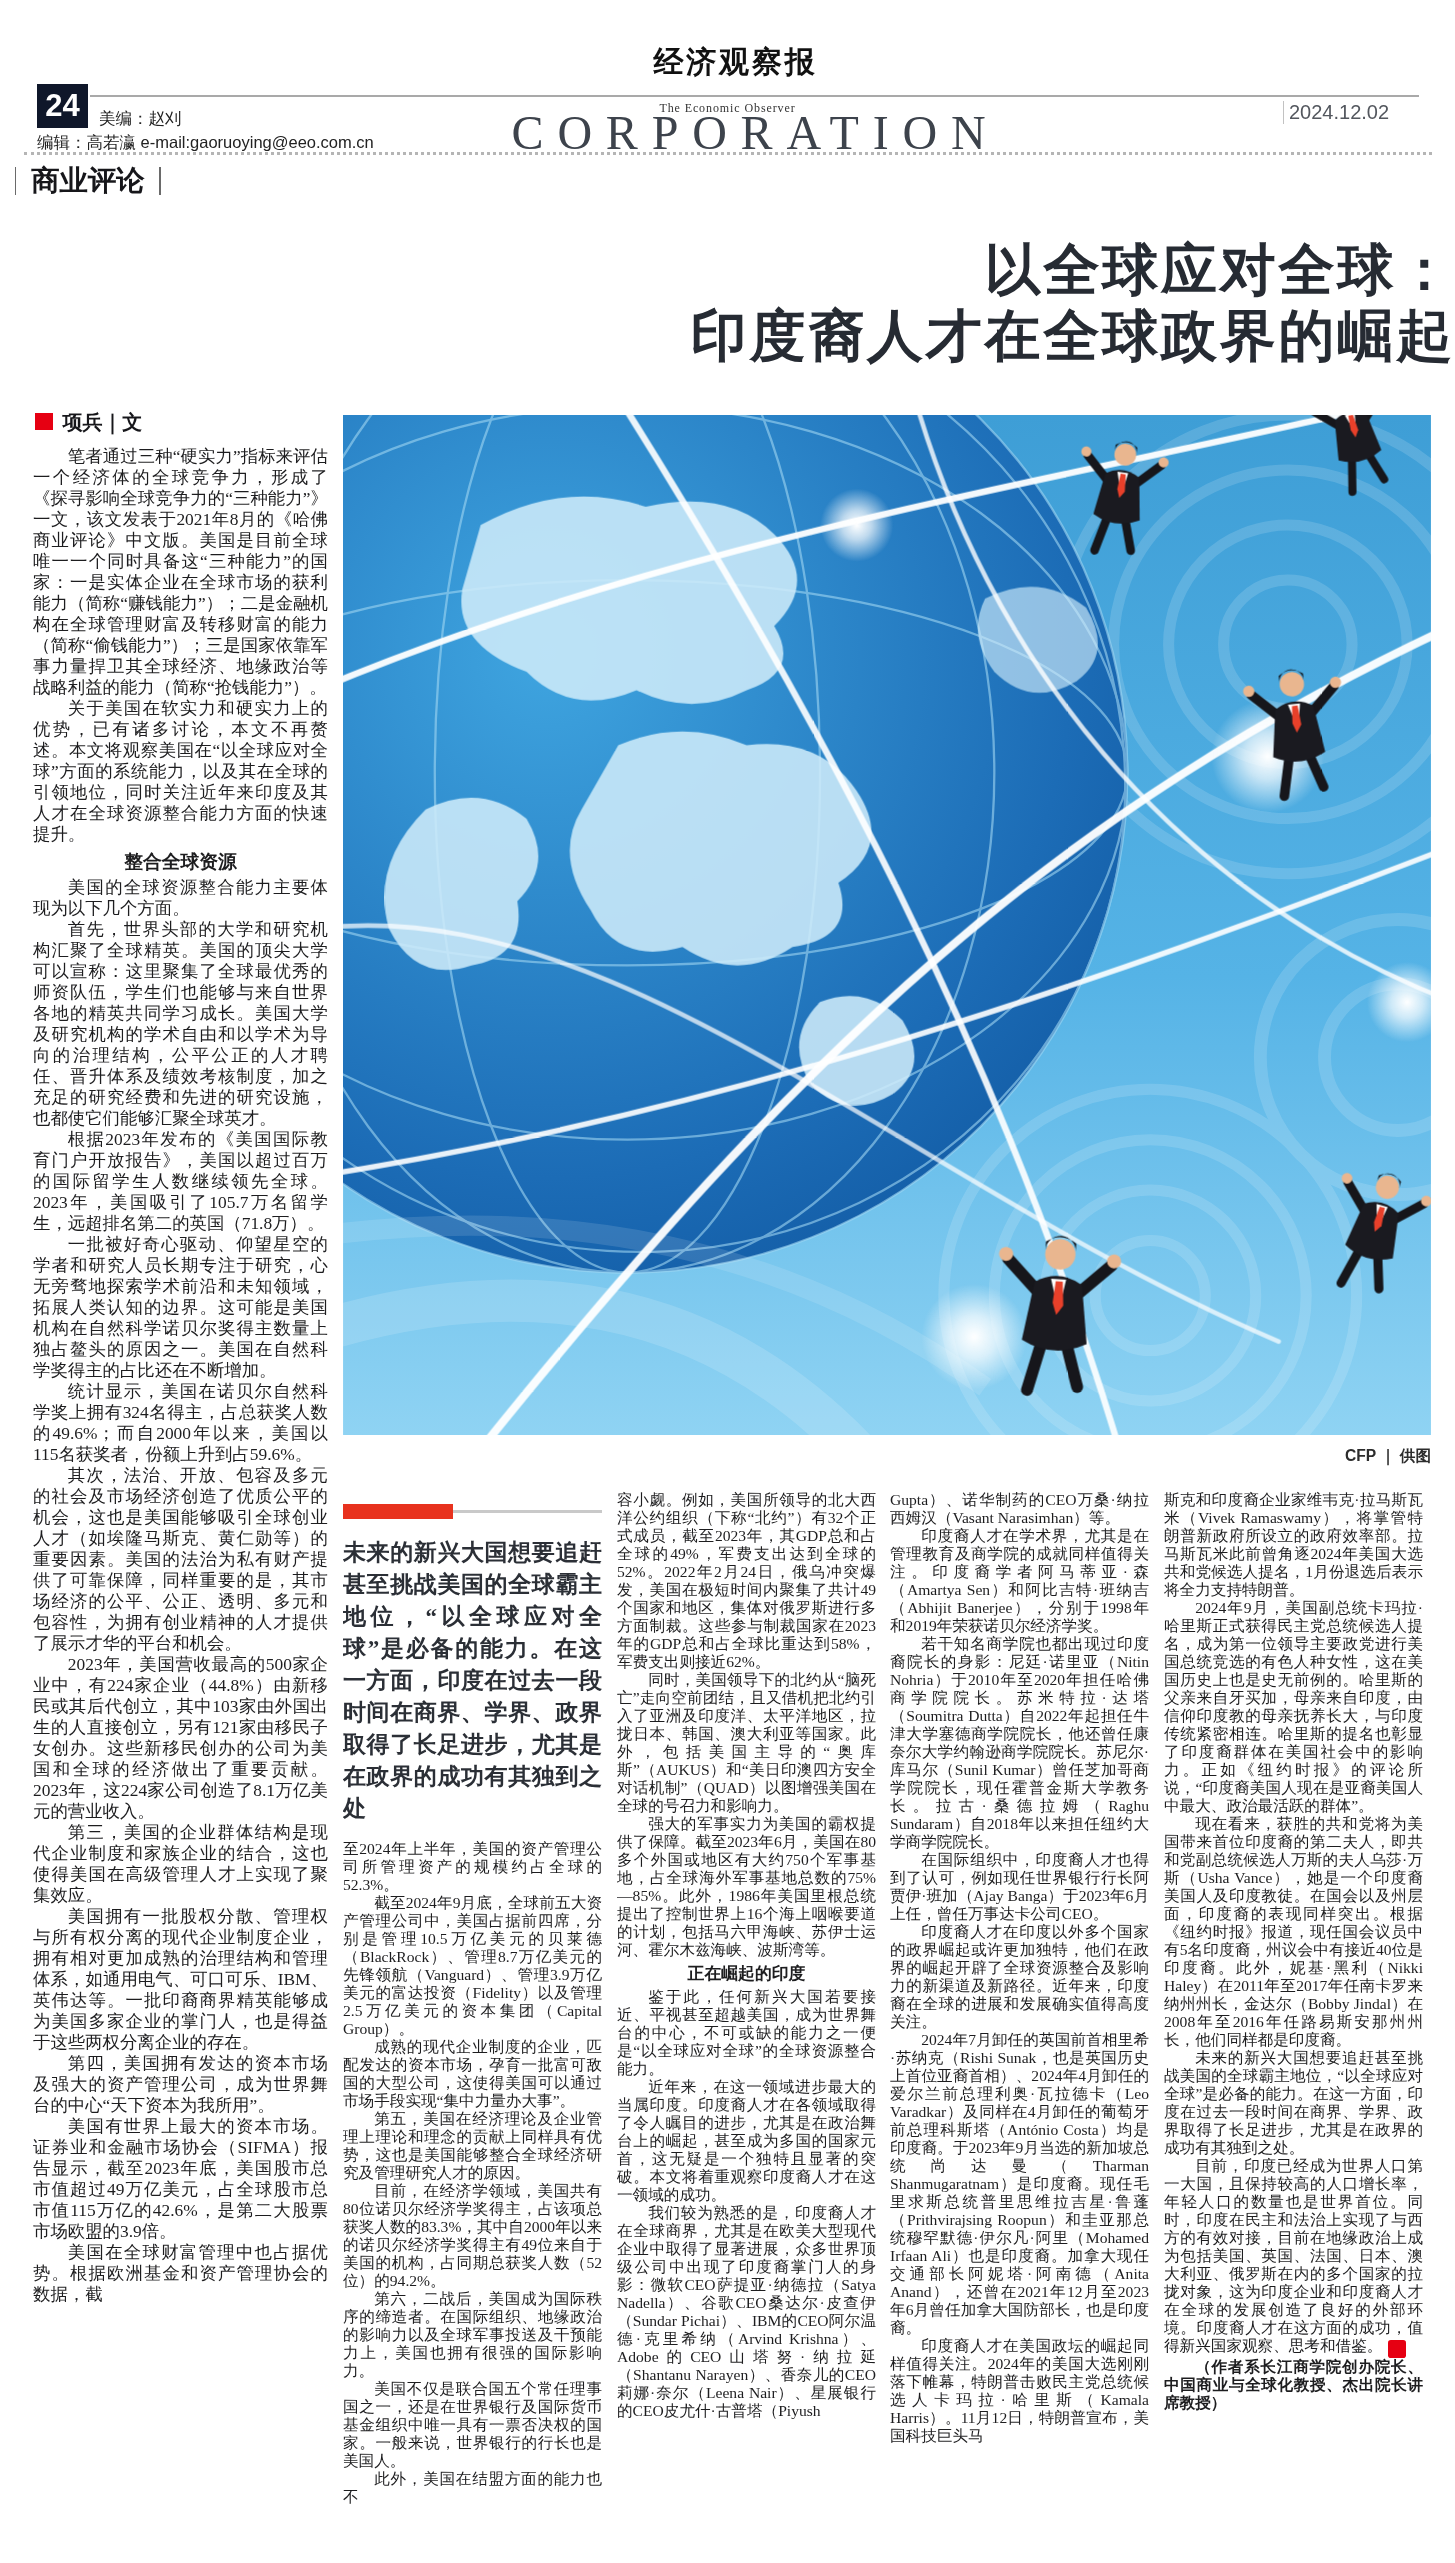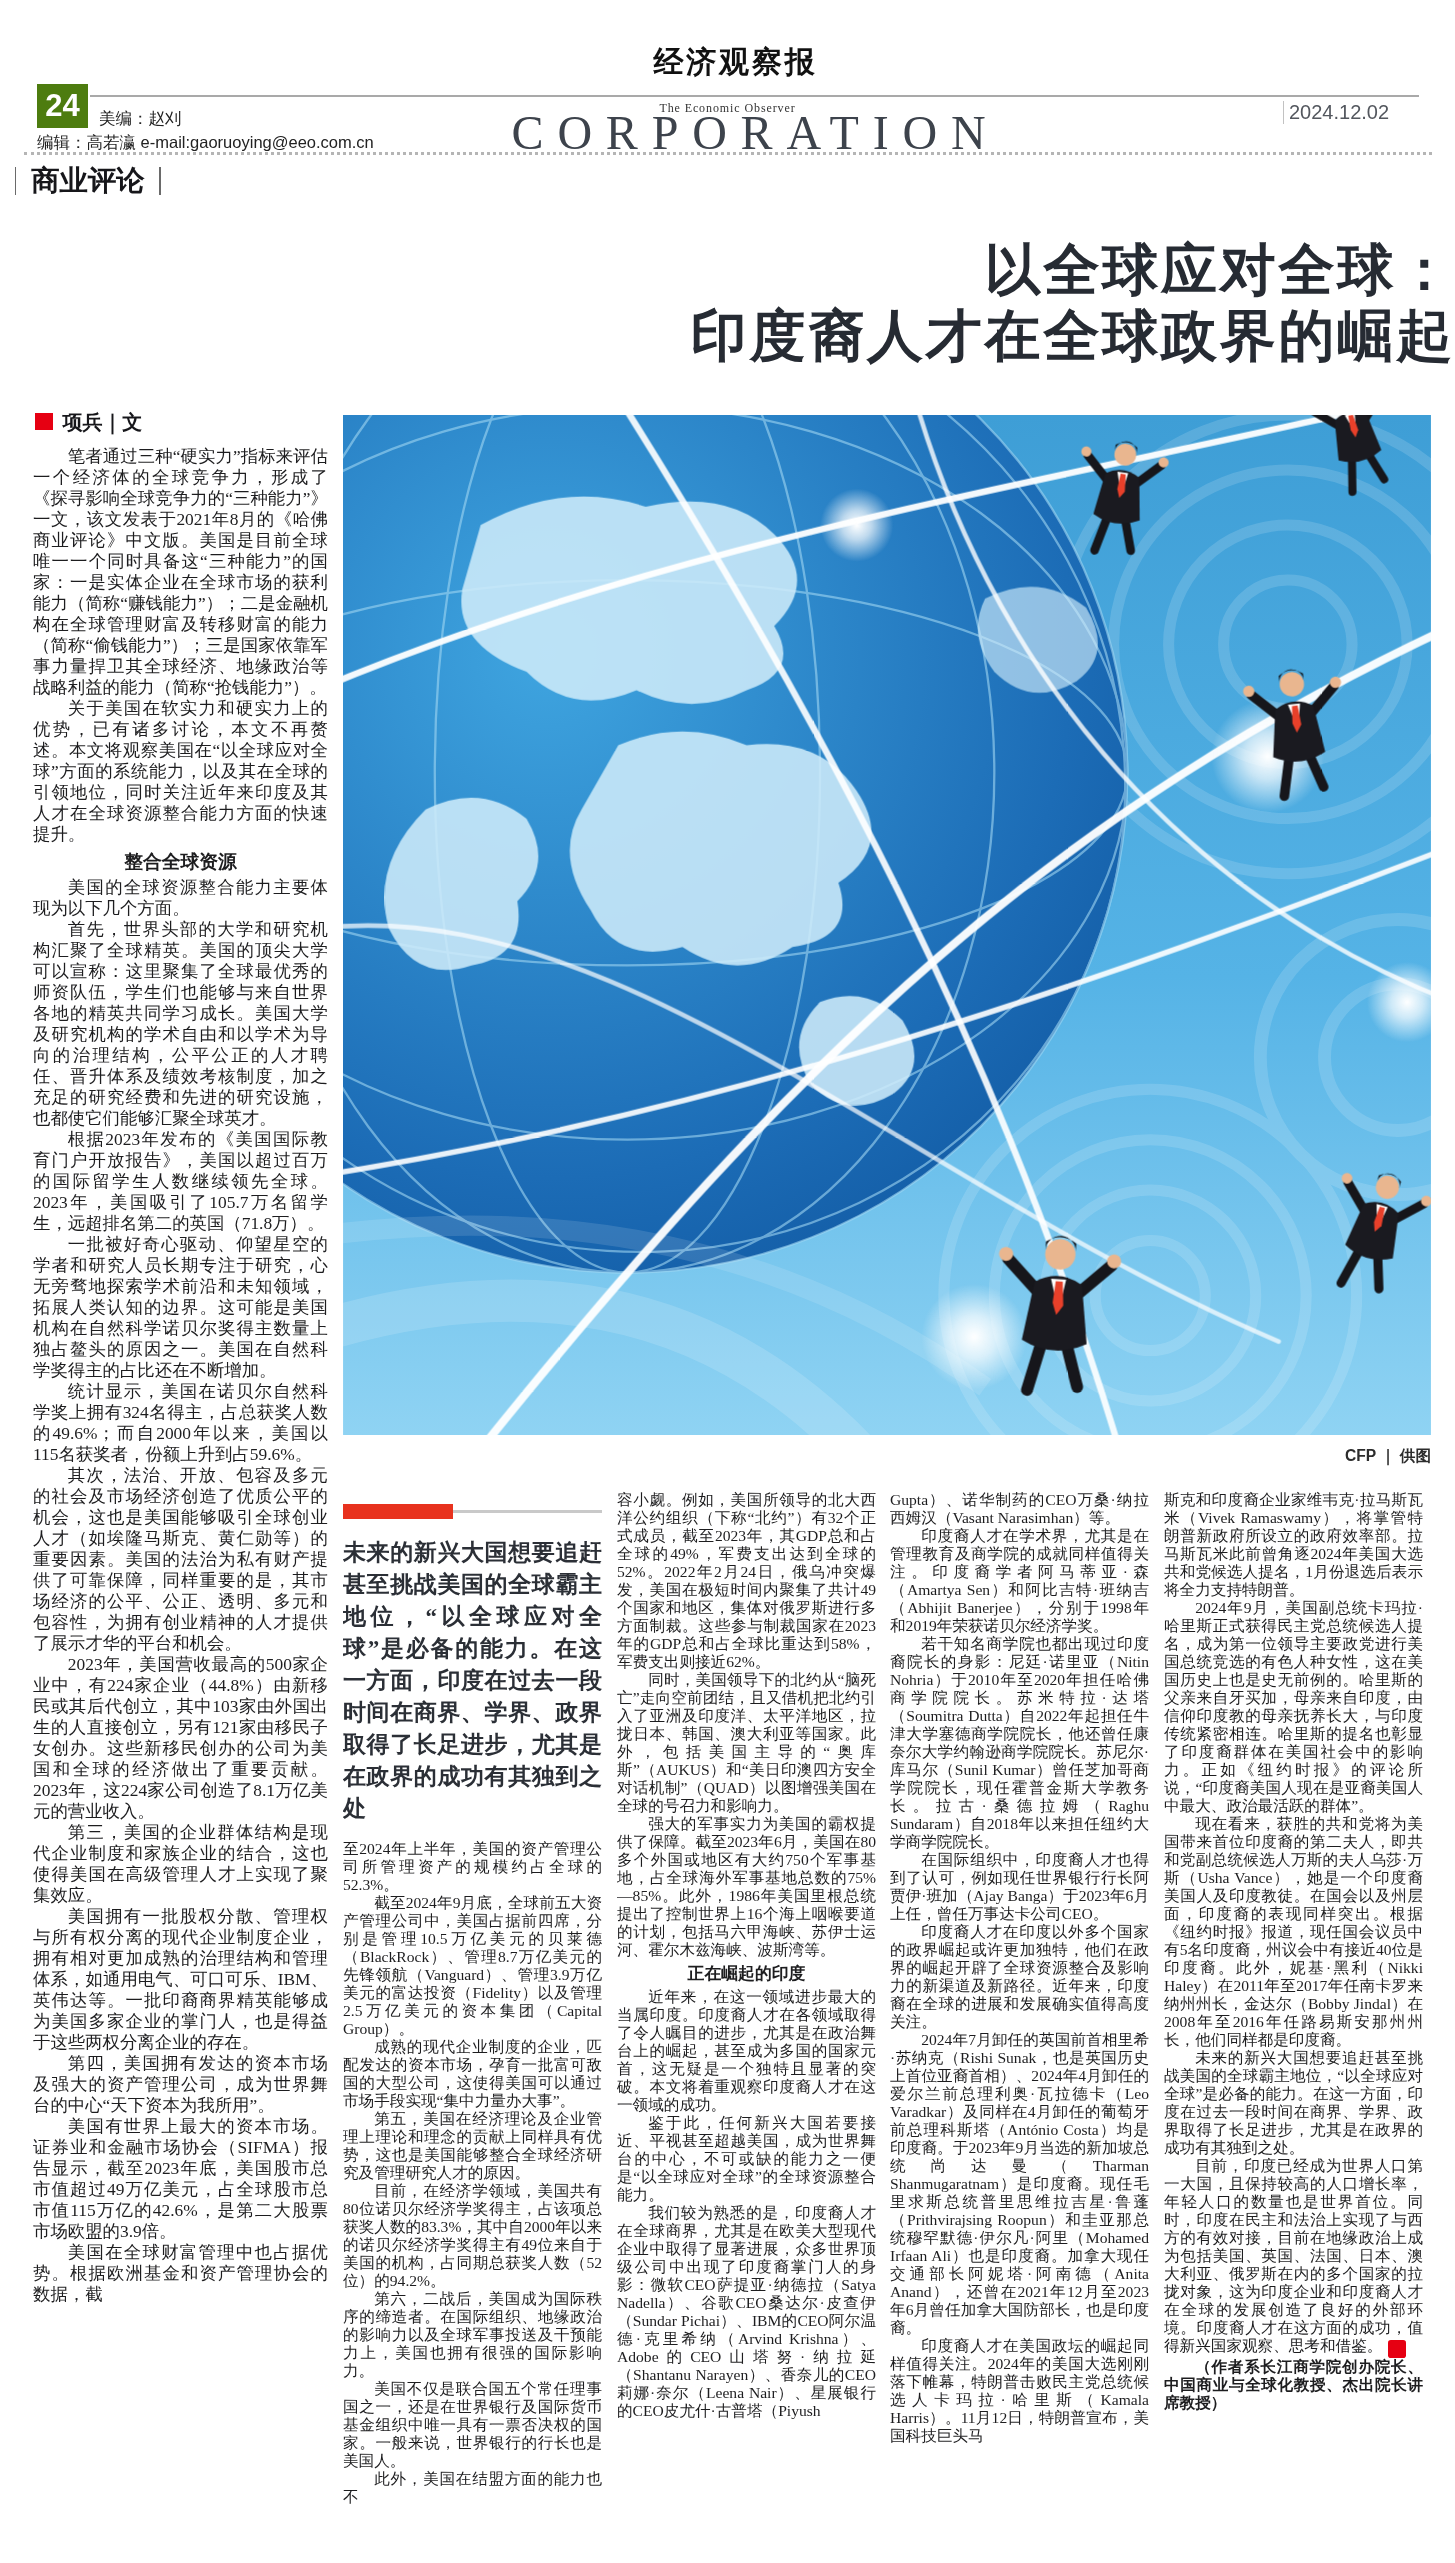--- a/index.html
+++ b/index.html
@@ -6,7 +6,7 @@
   .page{position:relative;width:1455px;height:2563px;background:#ffffff;margin:0 auto;overflow:hidden;
         font-family:"Liberation Serif","DejaVu Serif",serif;color:#1d1d1f;}
   
-  .pageno{position:absolute;left:37px;top:84px;width:51px;height:44px;background:#4d7c0f;color:#fff;
+  .pageno{position:absolute;left:37px;top:84px;width:51px;height:44px;background:#0f172a;color:#fff;
           font-family:"Liberation Sans","DejaVu Sans",sans-serif;font-weight:bold;font-size:31px;
           display:flex;align-items:center;justify-content:center;}
   .art-editor{position:absolute;left:99px;top:108px;font-size:16.5px;font-family:"Liberation Sans",sans-serif;color:#222;}

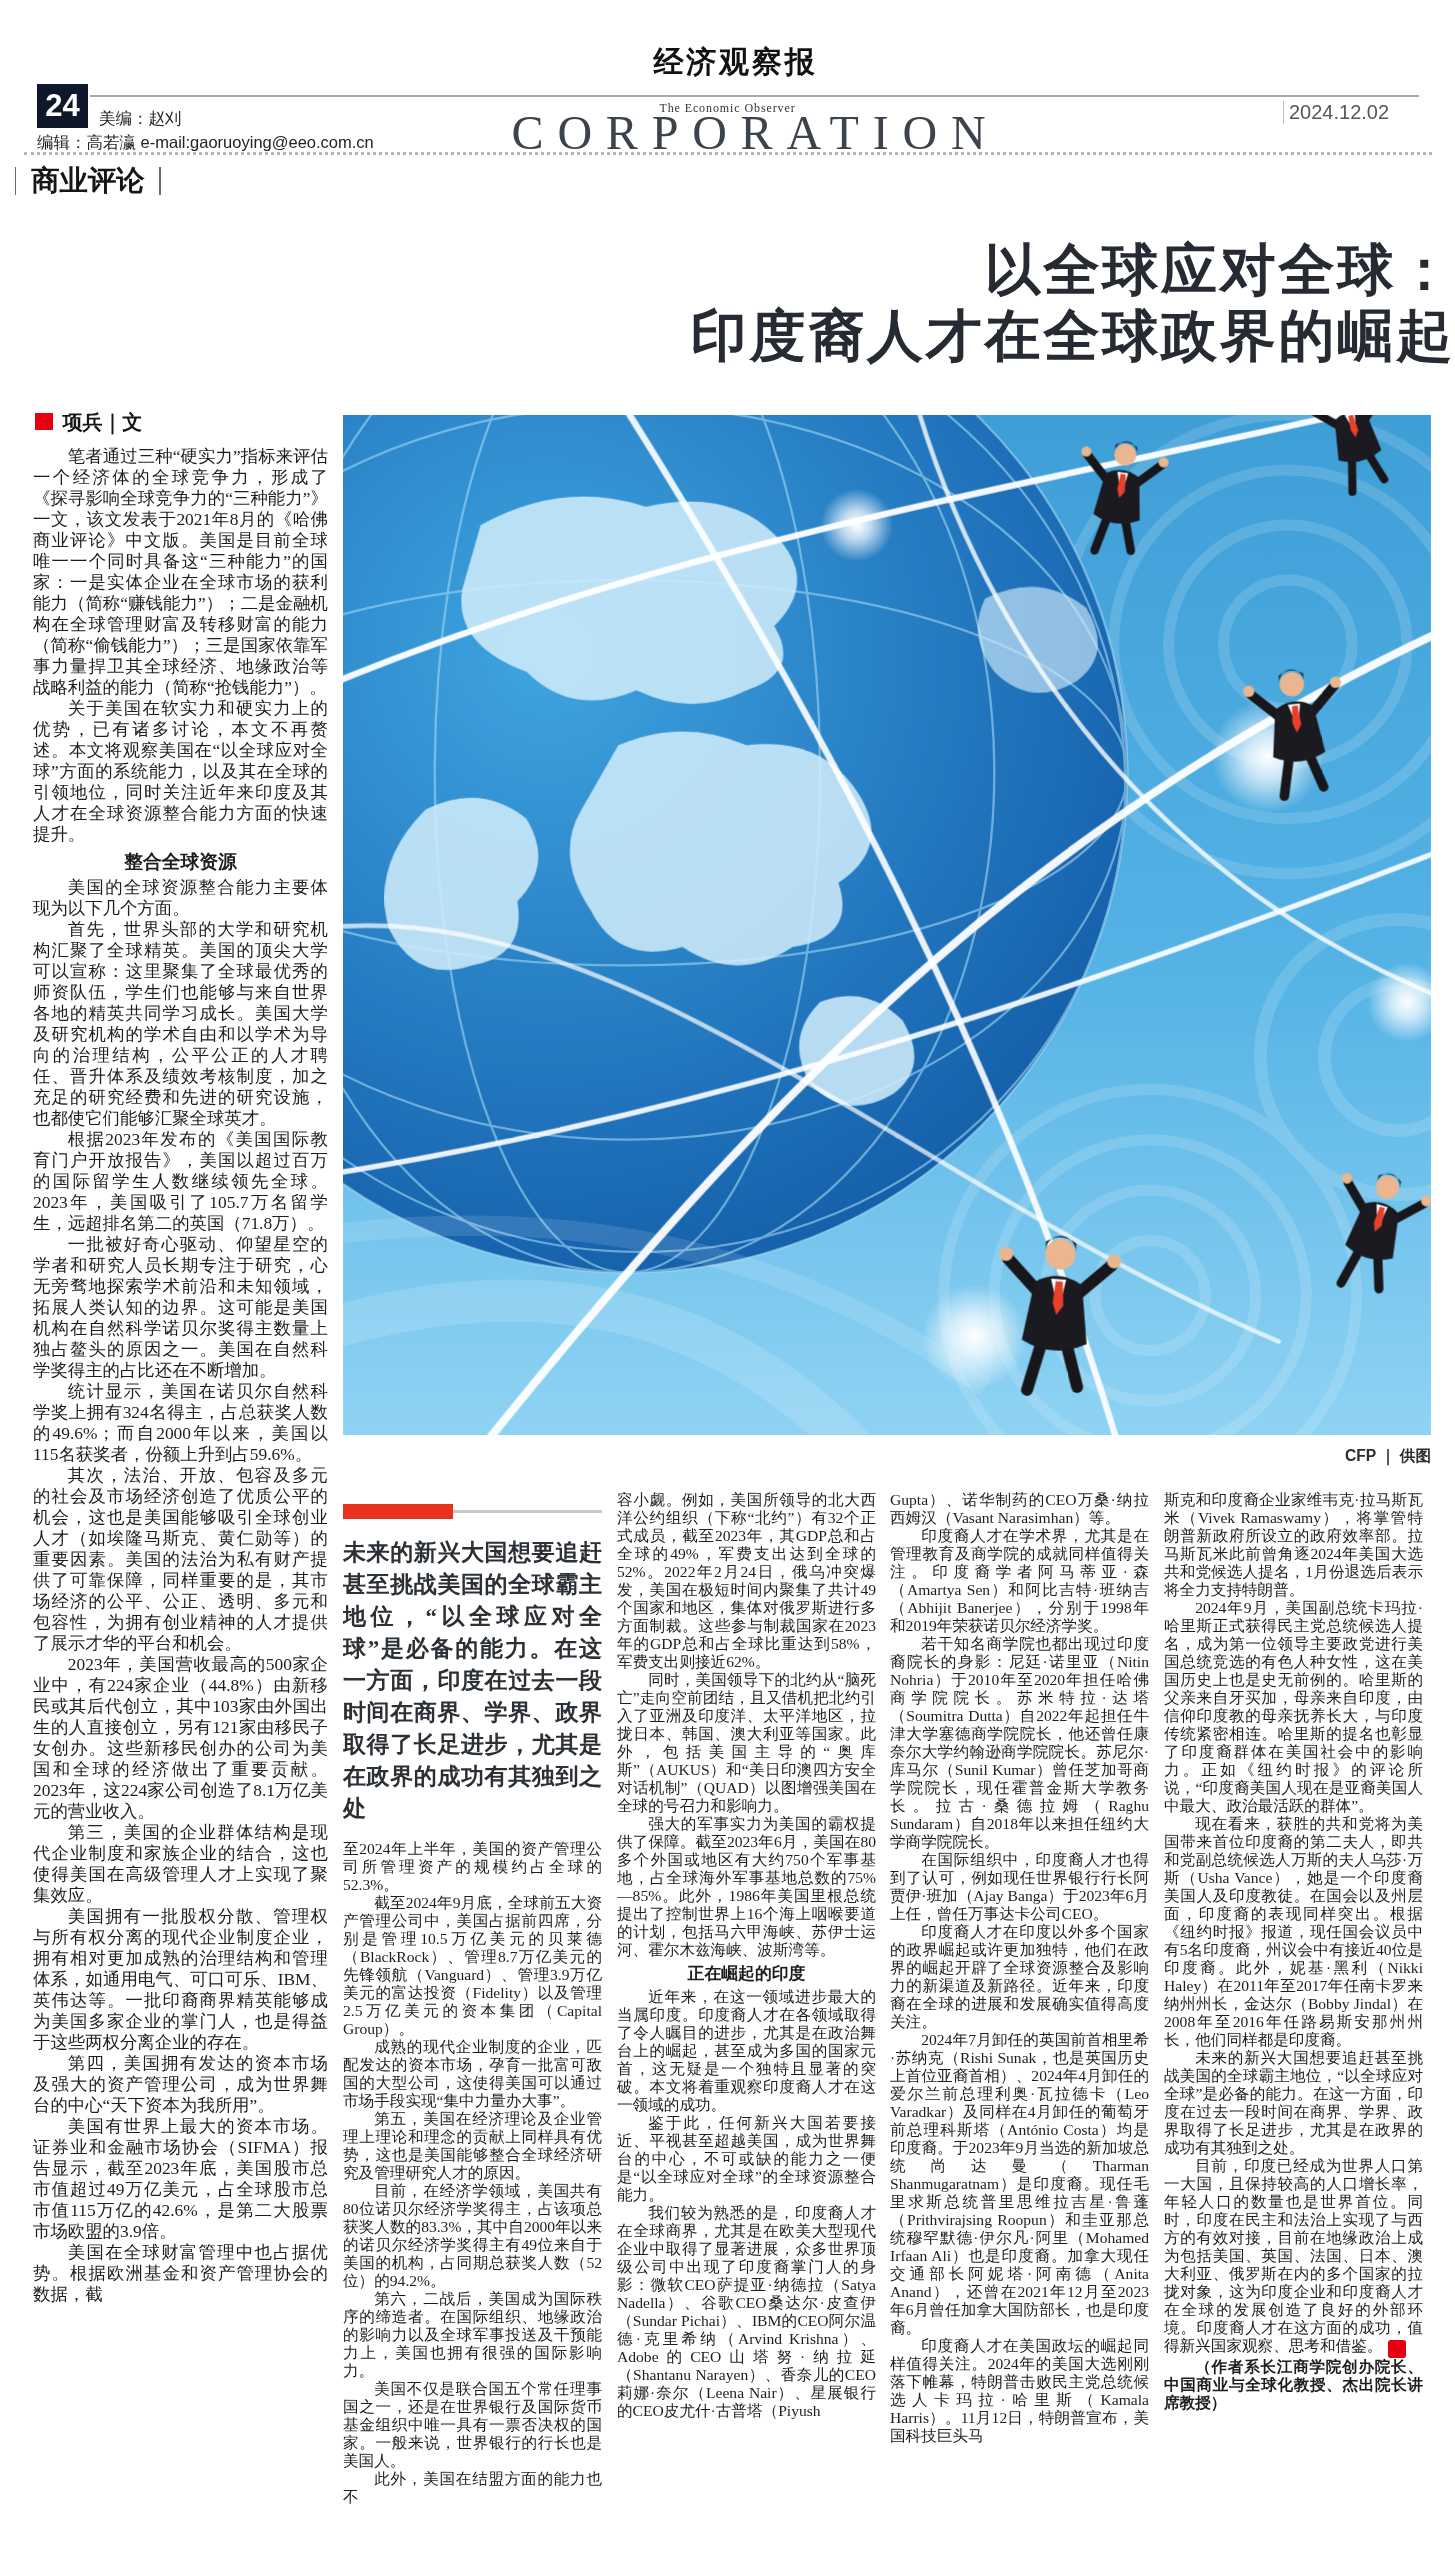--- a/index.html
+++ b/index.html
@@ -219,8 +219,8 @@
       <p class="para">同时，美国领导下的北约从“脑死亡”走向空前团结，且又借机把北约引入了亚洲及印度洋、太平洋地区，拉拢日本、韩国、澳大利亚等国家。此外，包括美国主导的“奥库斯”（AUKUS）和“美日印澳四方安全对话机制”（QUAD）以图增强美国在全球的号召力和影响力。</p>
       <p class="para">强大的军事实力为美国的霸权提供了保障。截至2023年6月，美国在80多个外国或地区有大约750个军事基地，占全球海外军事基地总数的75%—85%。此外，1986年美国里根总统提出了控制世界上16个海上咽喉要道的计划，包括马六甲海峡、苏伊士运河、霍尔木兹海峡、波斯湾等。</p>
       <h4 class="subhead">正在崛起的印度</h4>
+      <p class="para">鉴于此，任何新兴大国若要接近、平视甚至超越美国，成为世界舞台的中心，不可或缺的能力之一便是“以全球应对全球”的全球资源整合能力。</p>
       <p class="para">近年来，在这一领域进步最大的当属印度。印度裔人才在各领域取得了令人瞩目的进步，尤其是在政治舞台上的崛起，甚至成为多国的国家元首，这无疑是一个独特且显著的突破。本文将着重观察印度裔人才在这一领域的成功。</p>
-      <p class="para">鉴于此，任何新兴大国若要接近、平视甚至超越美国，成为世界舞台的中心，不可或缺的能力之一便是“以全球应对全球”的全球资源整合能力。</p>
       <p class="para">我们较为熟悉的是，印度裔人才在全球商界，尤其是在欧美大型现代企业中取得了显著进展，众多世界顶级公司中出现了印度裔掌门人的身影：微软CEO萨提亚·纳德拉（Satya Nadella）、谷歌CEO桑达尔·皮查伊（Sundar Pichai）、IBM的CEO阿尔温德·克里希纳（Arvind Krishna）、Adobe的CEO山塔努·纳拉延（Shantanu Narayen）、香奈儿的CEO莉娜·奈尔（Leena Nair）、星展银行的CEO皮尤什·古普塔（Piyush</p>
     </div>
   <div class="col bcol col4">

